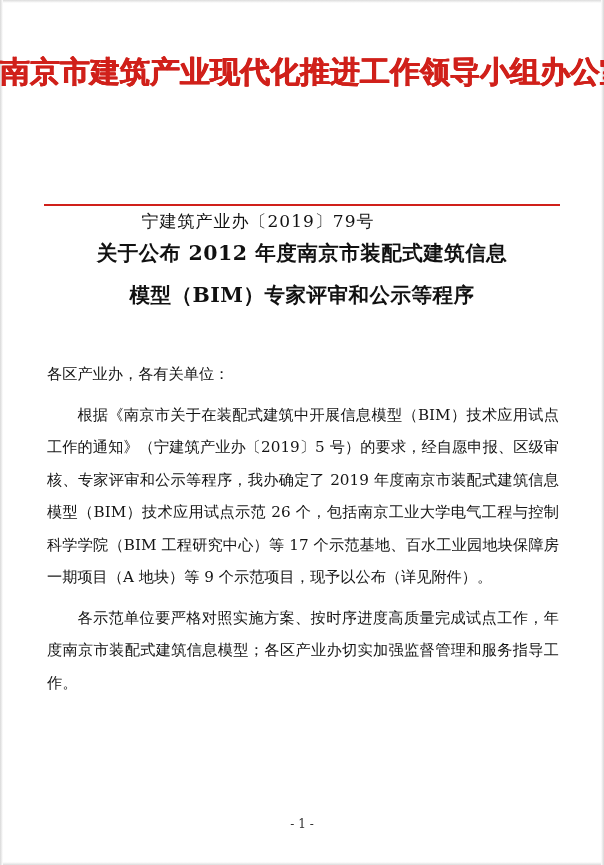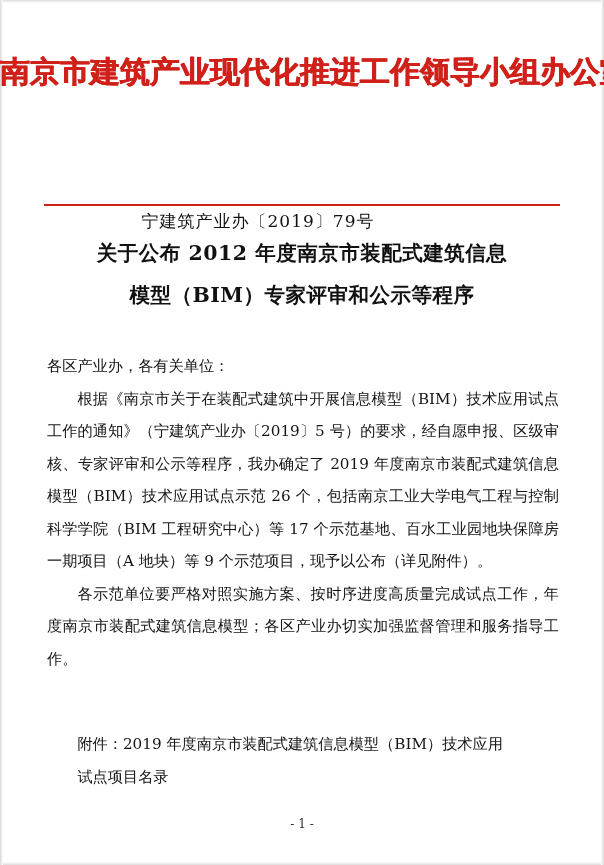--- a/index.html
+++ b/index.html
@@ -89,7 +89,7 @@
     text-justify: inter-ideograph;
   }
   .body-text p {
-    margin: 0 0 0 0;
+    margin: 8px 0 0 0;
   }
   .p-indent { text-indent: 2em; }
   .attach {

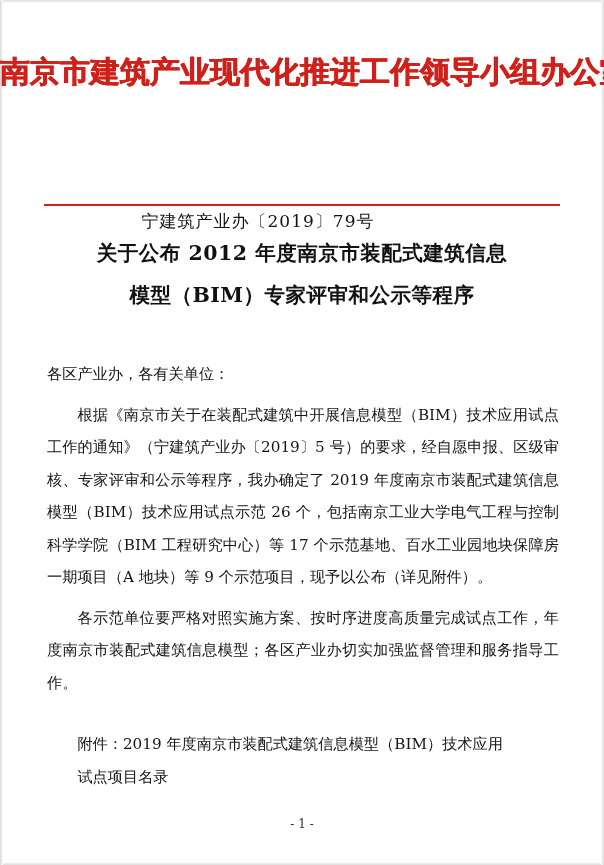--- a/index.html
+++ b/index.html
@@ -151,10 +151,6 @@
       <p class="p-indent">各示范单位要严格对照实施方案、按时序进度高质量完成试点工作，年度南京市装配式建筑信息模型；各区产业办切实加强监督管理和服务指导工作。</p>
     </div>
 
-    <div class="attach">
-      <div class="l1">附件：2019 年度南京市装配式建筑信息模型（BIM）技术应用</div>
-      <div class="l2">试点项目名录</div>
-    </div>
 
     <div class="pagenum">- 1 -</div>
   </div>

